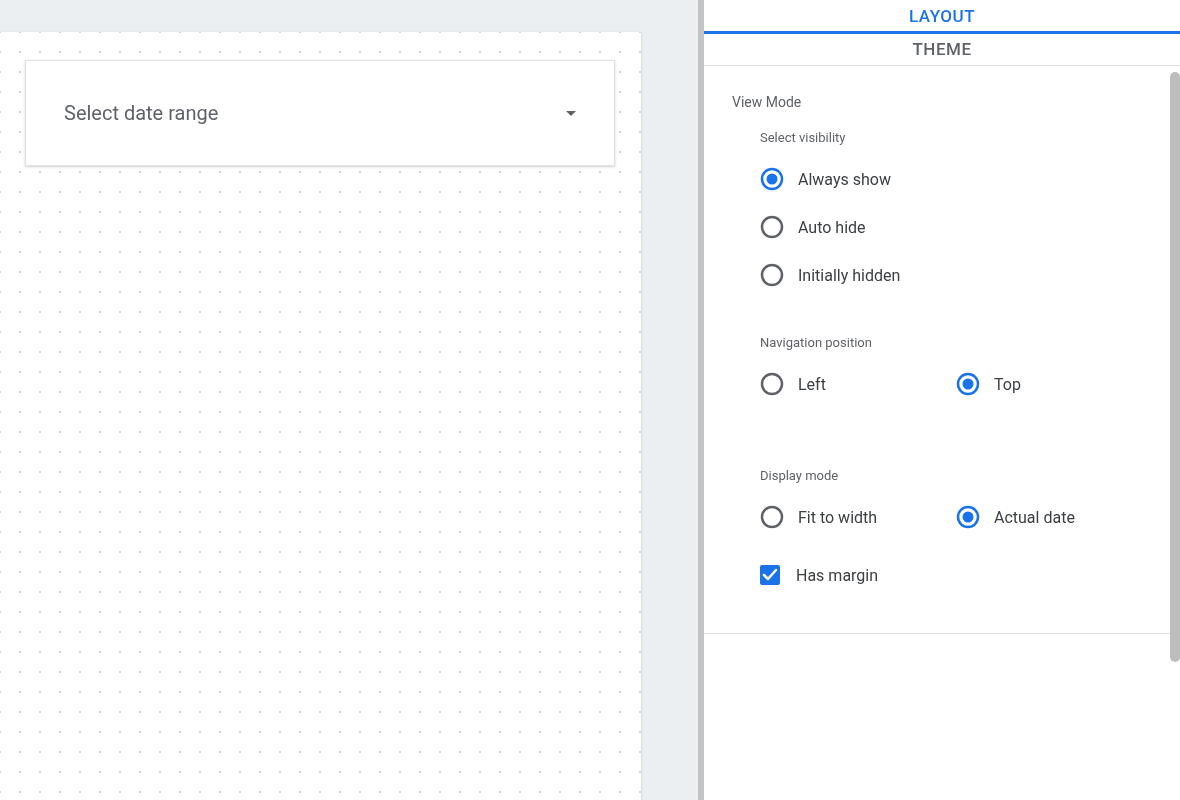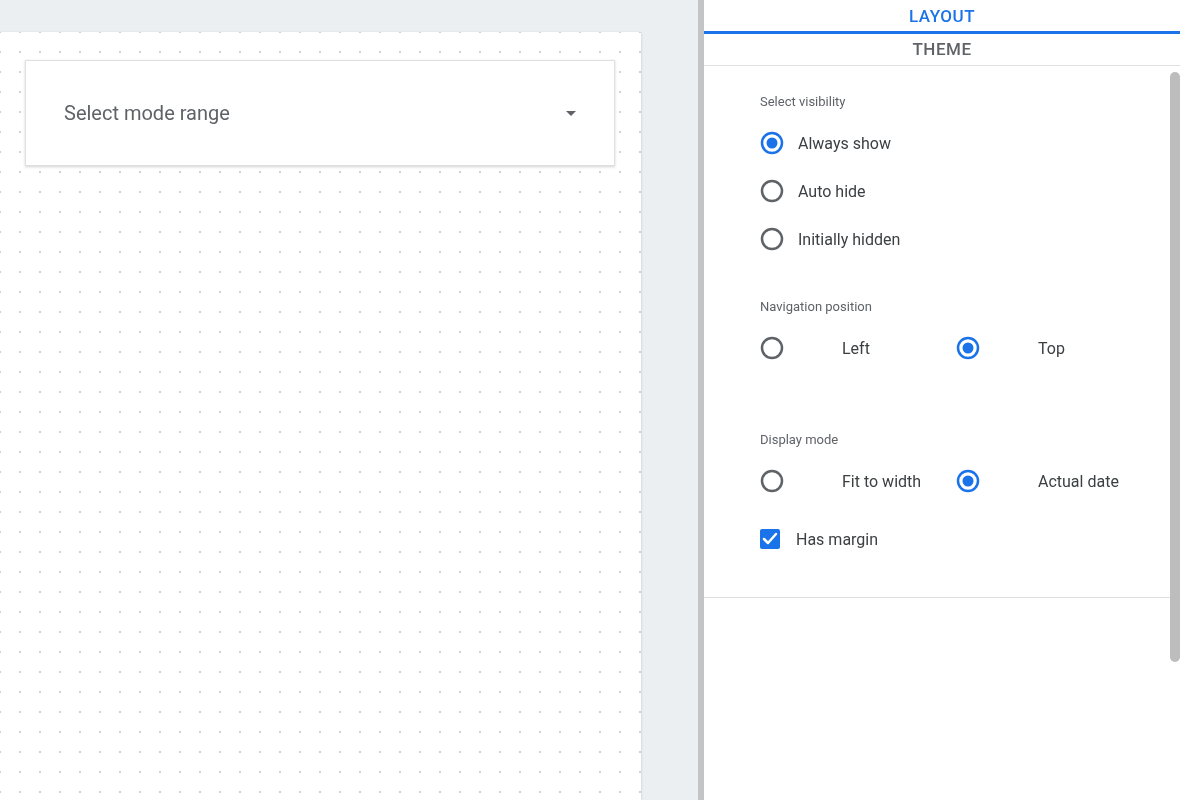--- a/index.html
+++ b/index.html
@@ -190,7 +190,7 @@
 <div class="canvas-area">
   <div class="canvas-page">
     <div class="date-range-widget">
-      <span class="date-range-text">Select mode range</span>
+      <span class="date-range-text">Select date range</span>
       <span class="date-range-caret">
         <svg width="10" height="6" viewBox="0 0 10 6">
             <path d="M0 0 L5 5 L10 0 Z" fill="#5f6368"></path>

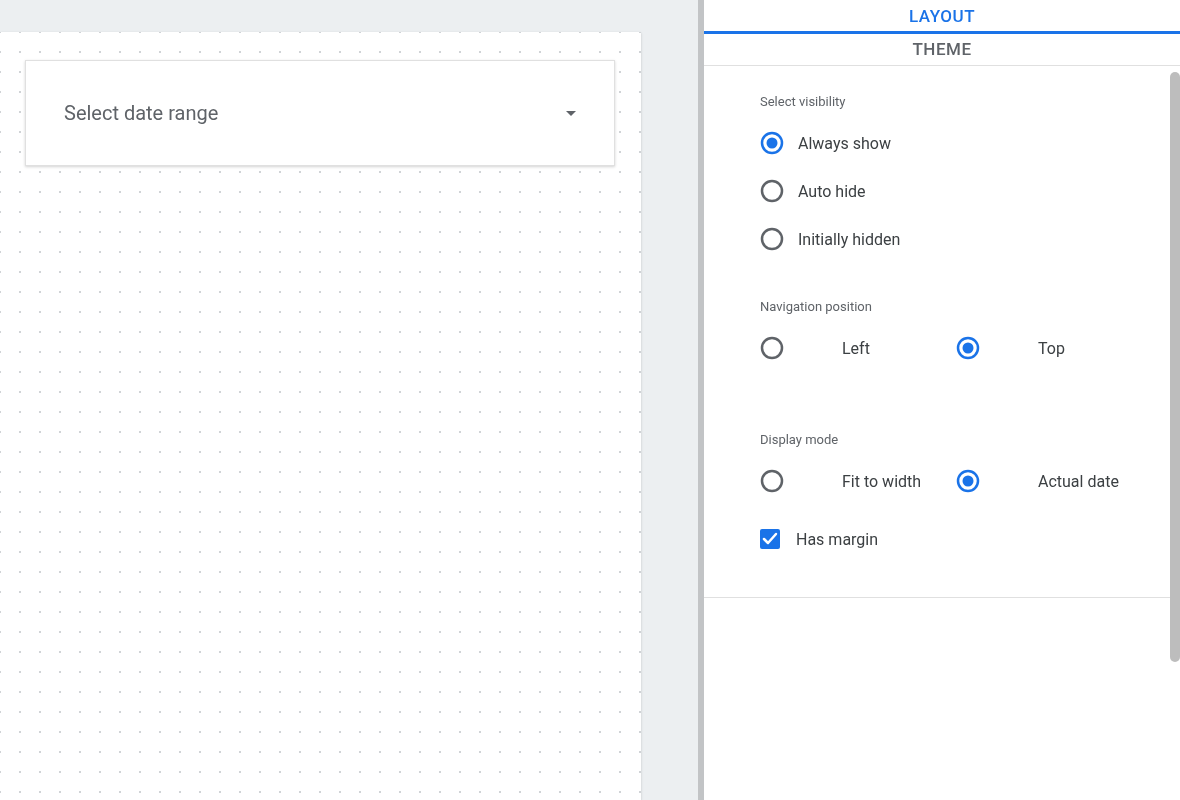--- a/index.html
+++ b/index.html
@@ -207,6 +207,7 @@
   </div>
   <div class="panel-body">
 
+    <div class="section-title">View Mode</div>
 
     <div class="subsection">
       <div class="subsection-title">Select visibility</div>

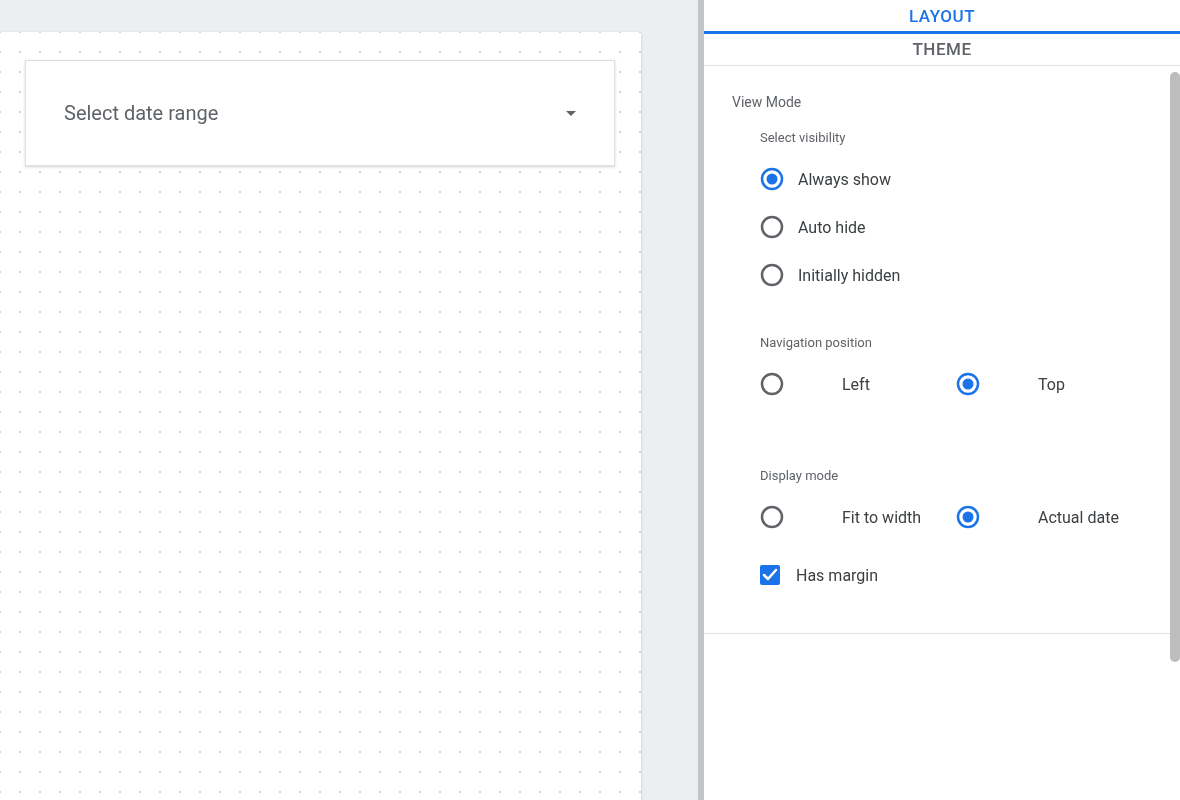--- a/index.html
+++ b/index.html
@@ -136,7 +136,6 @@
     }
     .radio-grid .radio-row {
       width: 50%;
-      gap: 44px;
     }
     .radio-icon {
       width: 24px;

